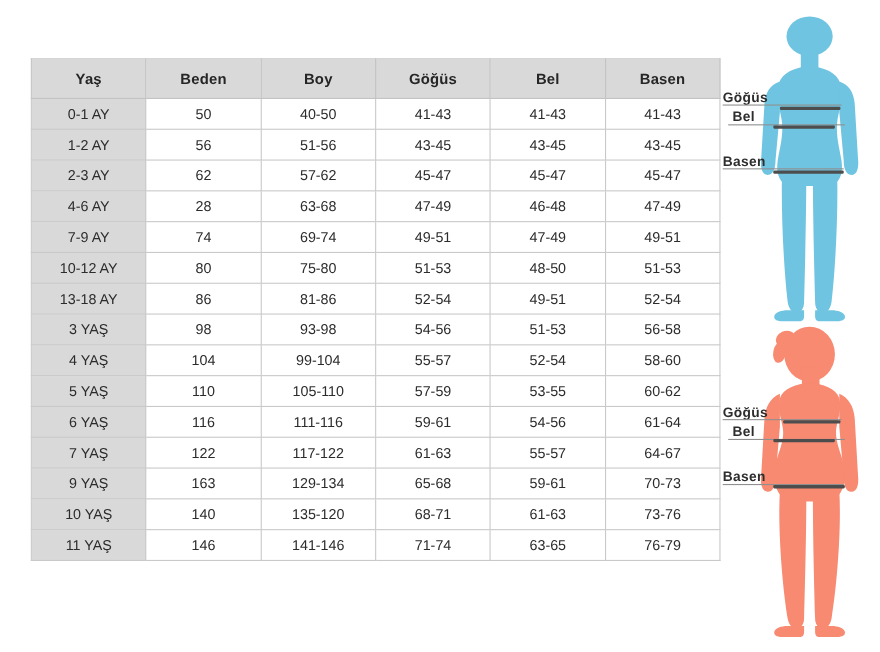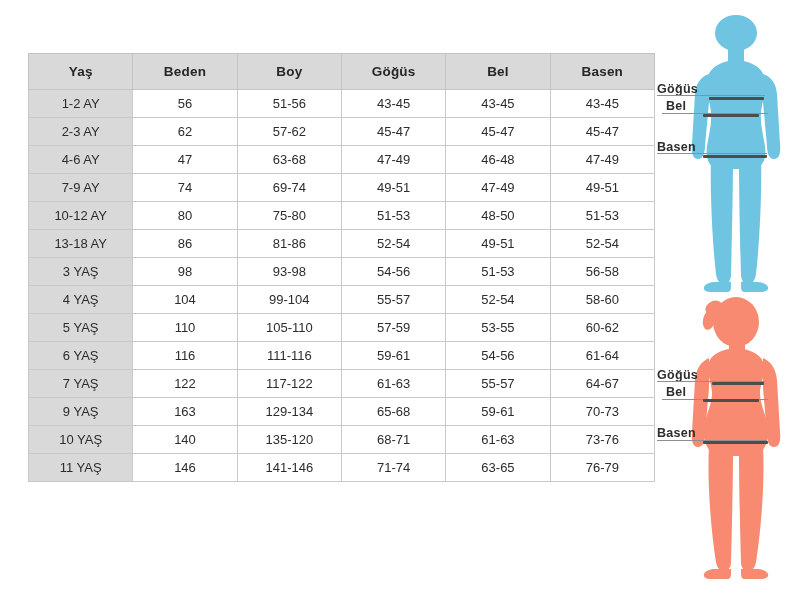--- a/index.html
+++ b/index.html
@@ -48,6 +48,14 @@
         </tr>
       </thead>
     <tbody>
+        <tr>
+          <td class="agecol">0-1 AY</td>
+          <td>50</td>
+          <td>40-50</td>
+          <td>41-43</td>
+          <td>41-43</td>
+          <td>41-43</td>
+        </tr>
         <tr>
           <td class="agecol">1-2 AY</td>
           <td>56</td>

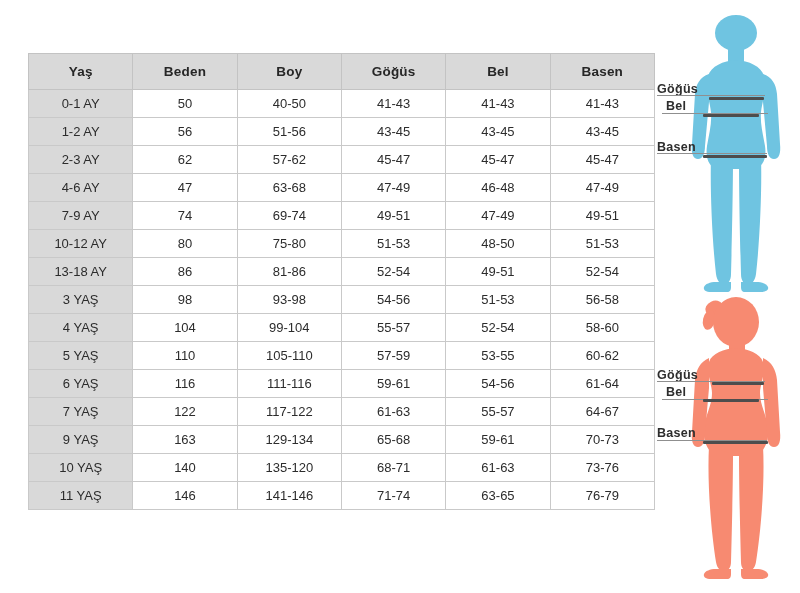--- a/index.html
+++ b/index.html
@@ -74,7 +74,7 @@
         </tr>
         <tr>
           <td class="agecol">4-6 AY</td>
-          <td>47</td>
+          <td>28</td>
           <td>63-68</td>
           <td>47-49</td>
           <td>46-48</td>

